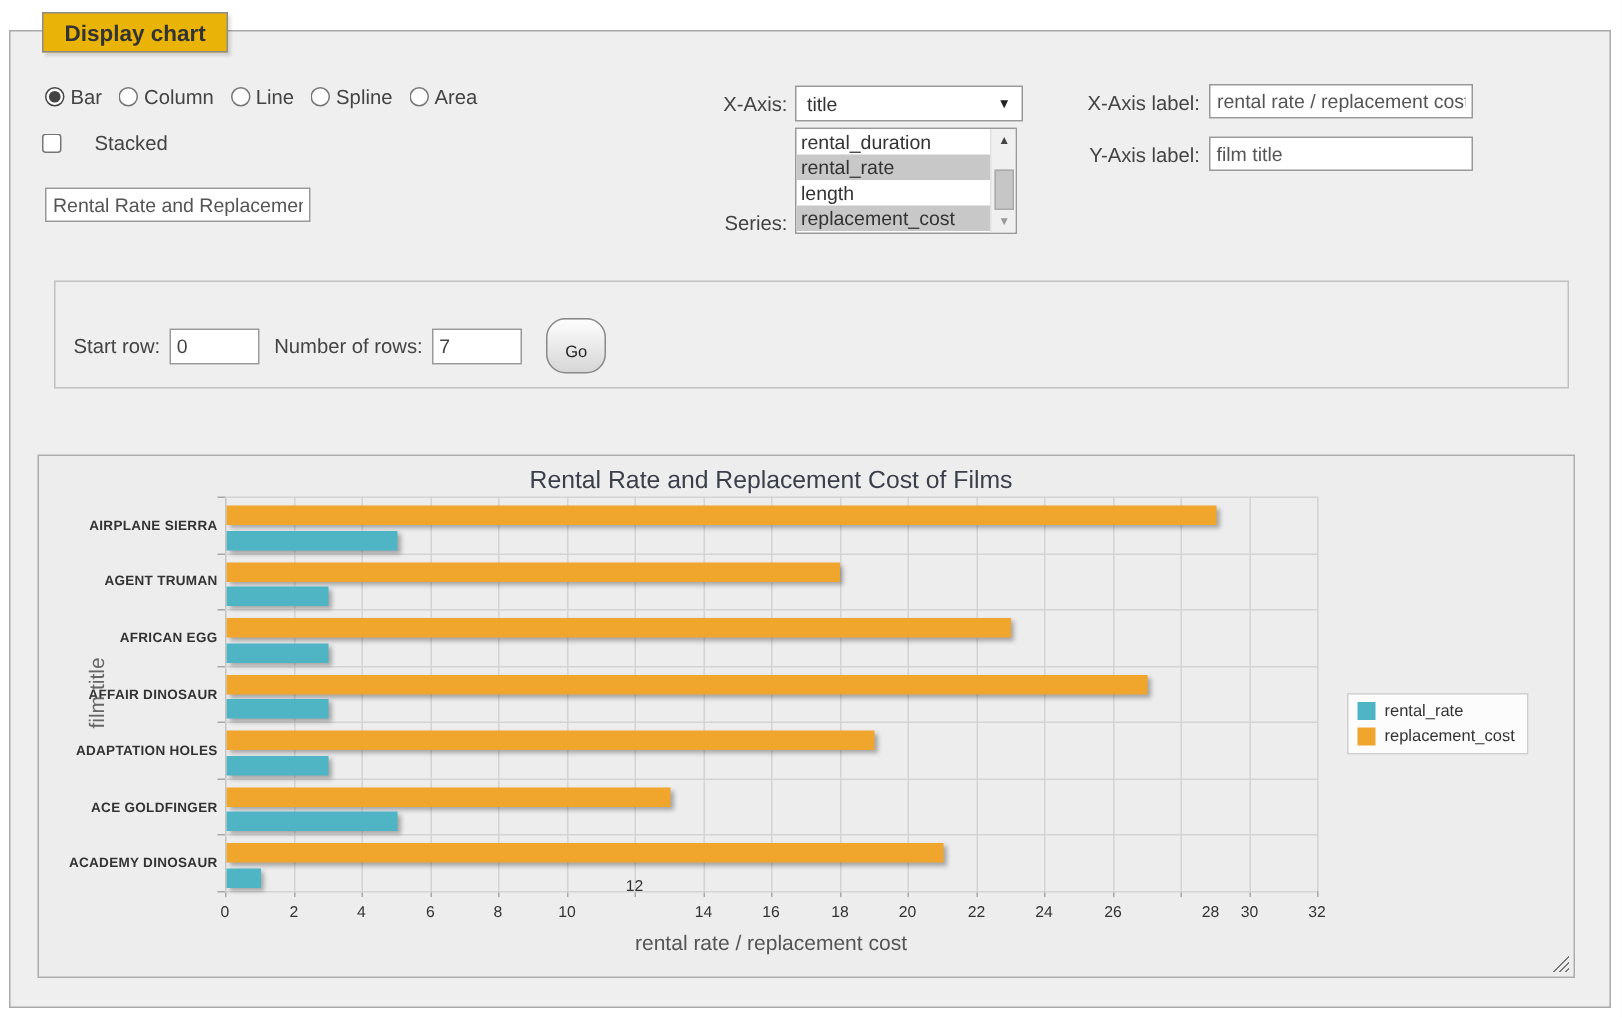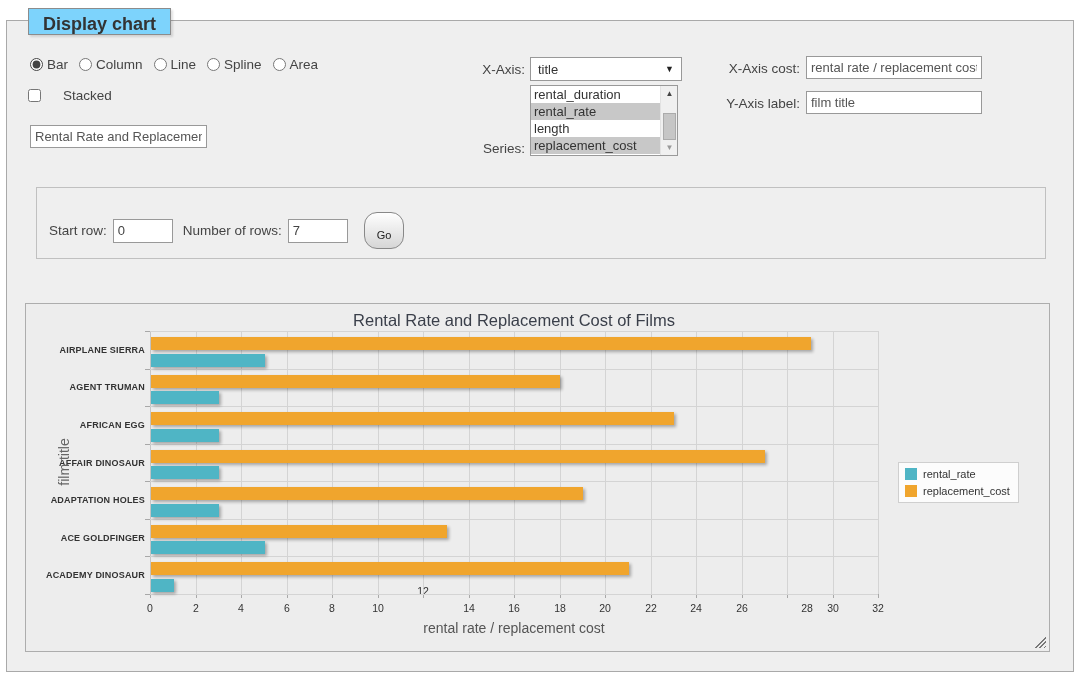--- a/index.html
+++ b/index.html
@@ -16,8 +16,8 @@
   }
   #panel-tab {
     left: 28px; top: 8px; height: 27px; padding: 5px 14px;
-    background: #7dd3fc; border: 1px solid #8c8c8c;
-    font-size: 18px; font-weight: bold; color: #333;
+    background: #eab308; border: 1px solid #8c8c8c;
+    font-size: 15px; font-weight: bold; color: #333;
     box-shadow: 2px 2px 2px rgba(0,0,0,0.12); z-index: 5;
   }
 

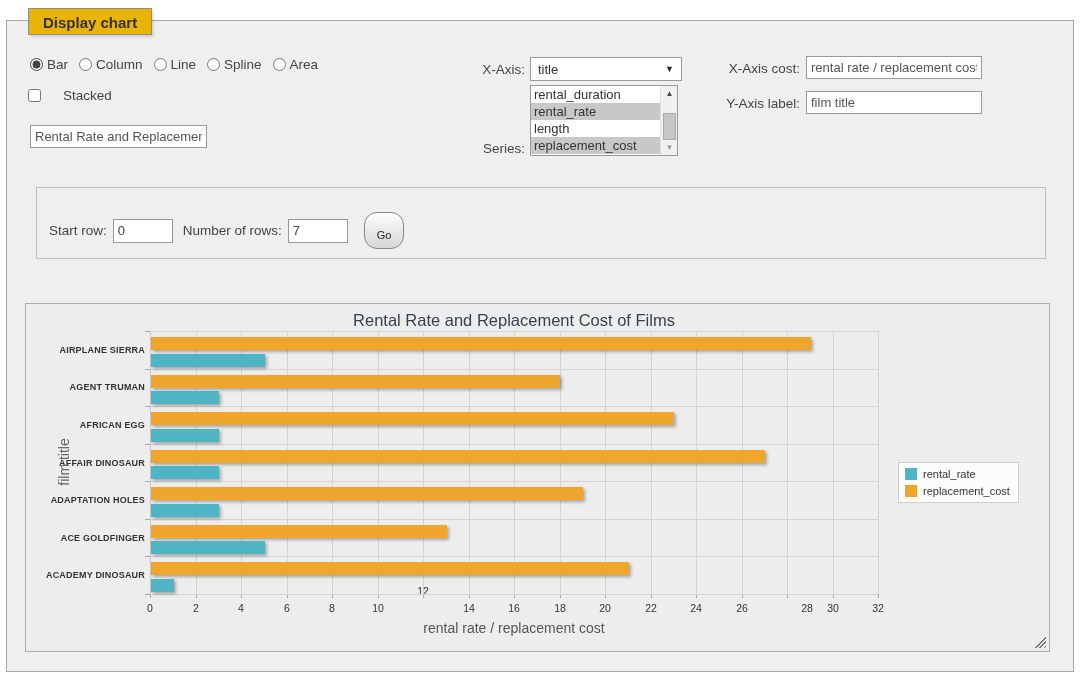--- a/index.html
+++ b/index.html
@@ -151,7 +151,7 @@
   </div>
 </div>
 
-<div id="xlabel-row-label" class="abs ctl-label">X-Axis cost:</div>
+<div id="xlabel-row-label" class="abs ctl-label">X-Axis label:</div>
 <input type="text" id="xlabel-input" class="abs" value="rental rate / replacement cost" style="">
 
 <div id="ylabel-row-label" class="abs ctl-label">Y-Axis label:</div>

